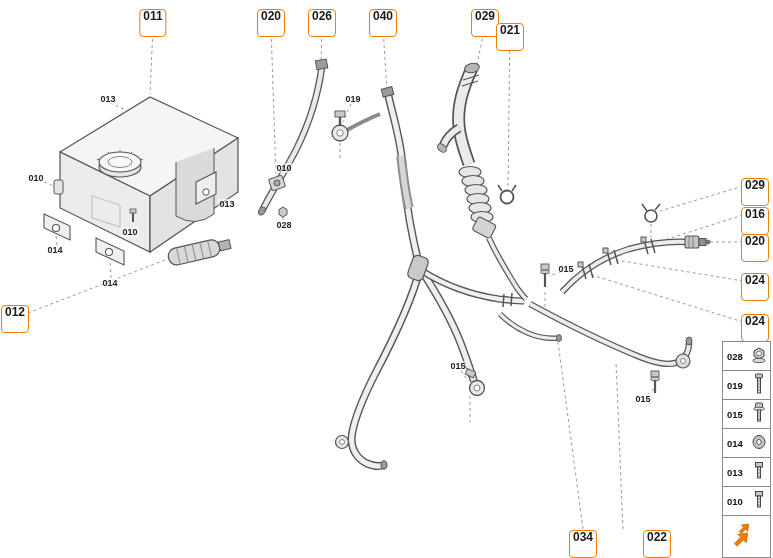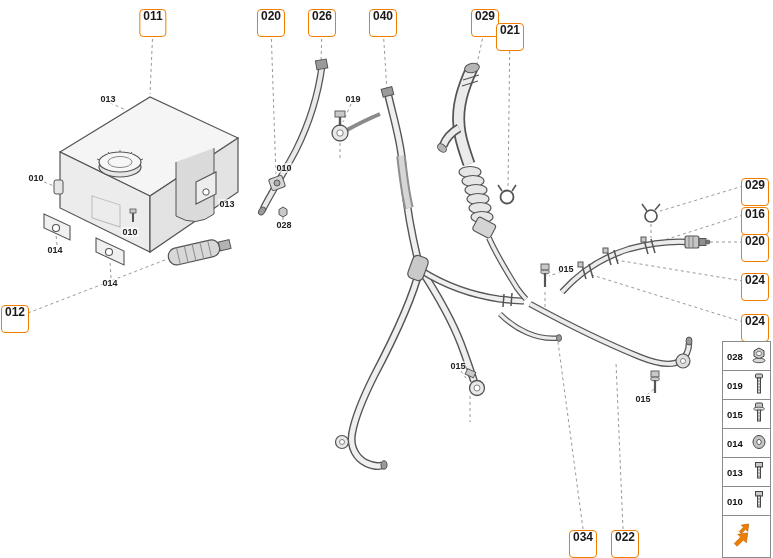--- a/index.html
+++ b/index.html
@@ -254,7 +254,7 @@
   <div class="callout" style="left:755px;top:314px">024</div>
   <div class="callout" style="left:15px;top:305px">012</div>
   <div class="callout" style="left:583px;top:530px">034</div>
-  <div class="callout" style="left:625px;top:530px">022</div>
+  <div class="callout" style="left:657px;top:530px">022</div>
 
   <span class="plabel" style="left:108px;top:99px">013</span>
   <span class="plabel" style="left:36px;top:178px">010</span>

